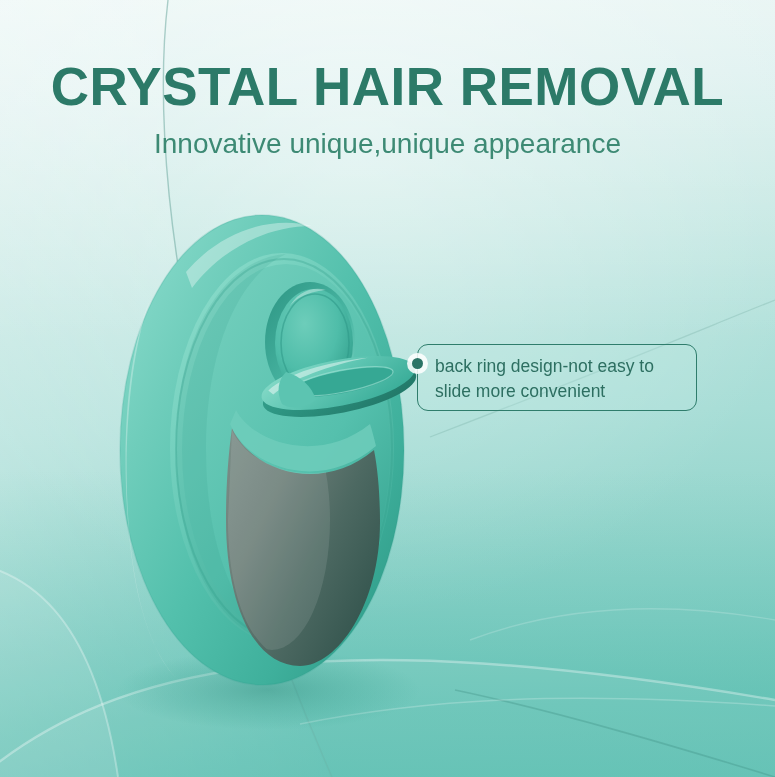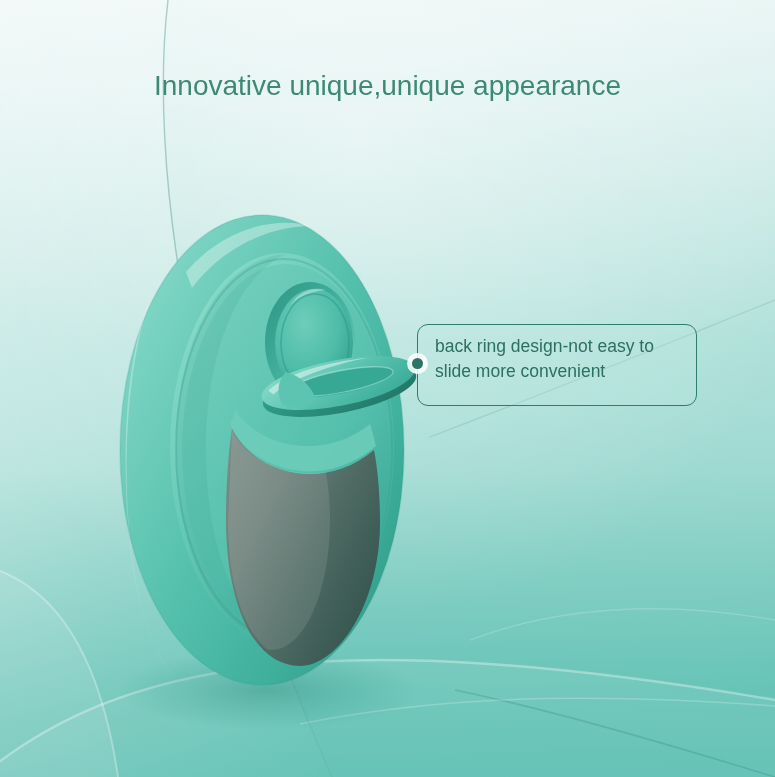--- a/index.html
+++ b/index.html
@@ -168,6 +168,7 @@
   </svg>
 
   <div class="heading-block">
+    <h1 class="title">CRYSTAL HAIR REMOVAL</h1>
     <p class="subtitle">Innovative unique,unique appearance</p>
   </div>
 

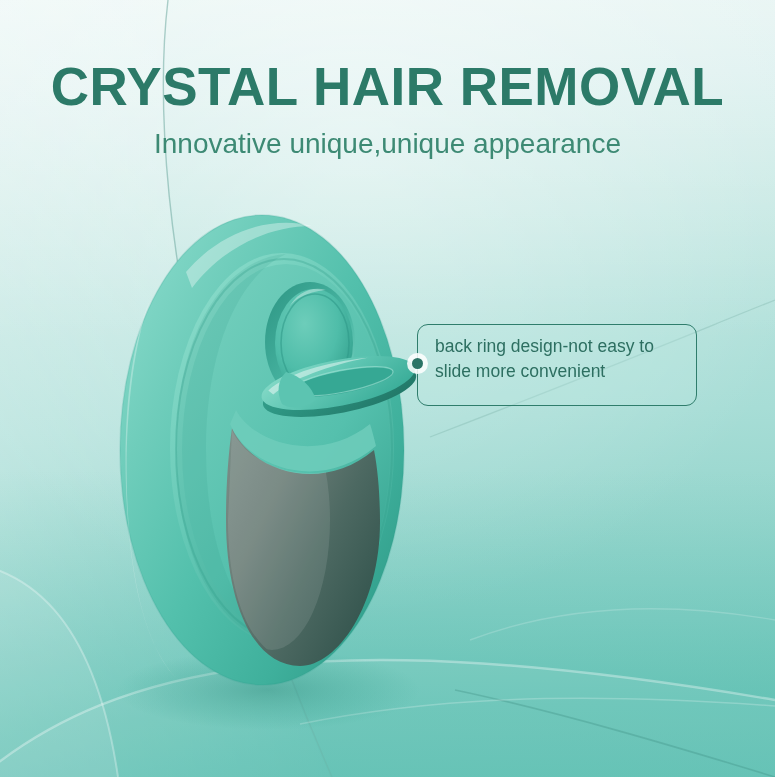--- a/index.html
+++ b/index.html
@@ -79,9 +79,9 @@
   .callout {
     position: absolute;
     left: 417px;
-    top: 324px;
+    top: 344px;
     width: 280px;
-    height: 82px;
+    height: 67px;
     box-sizing: border-box;
     border: 1.6px solid #2f7d6c;
     border-radius: 11px;

